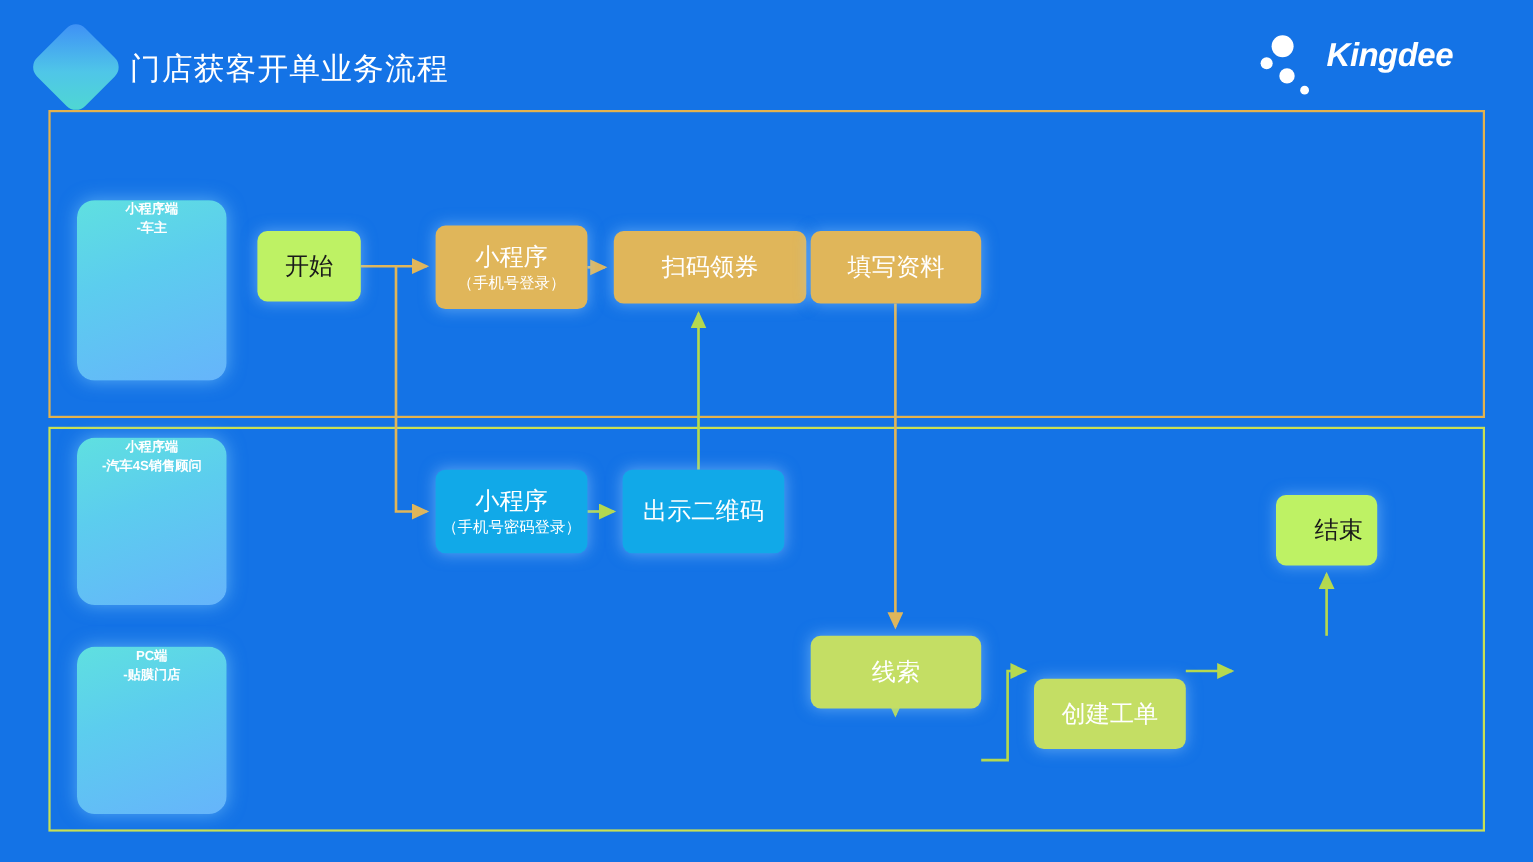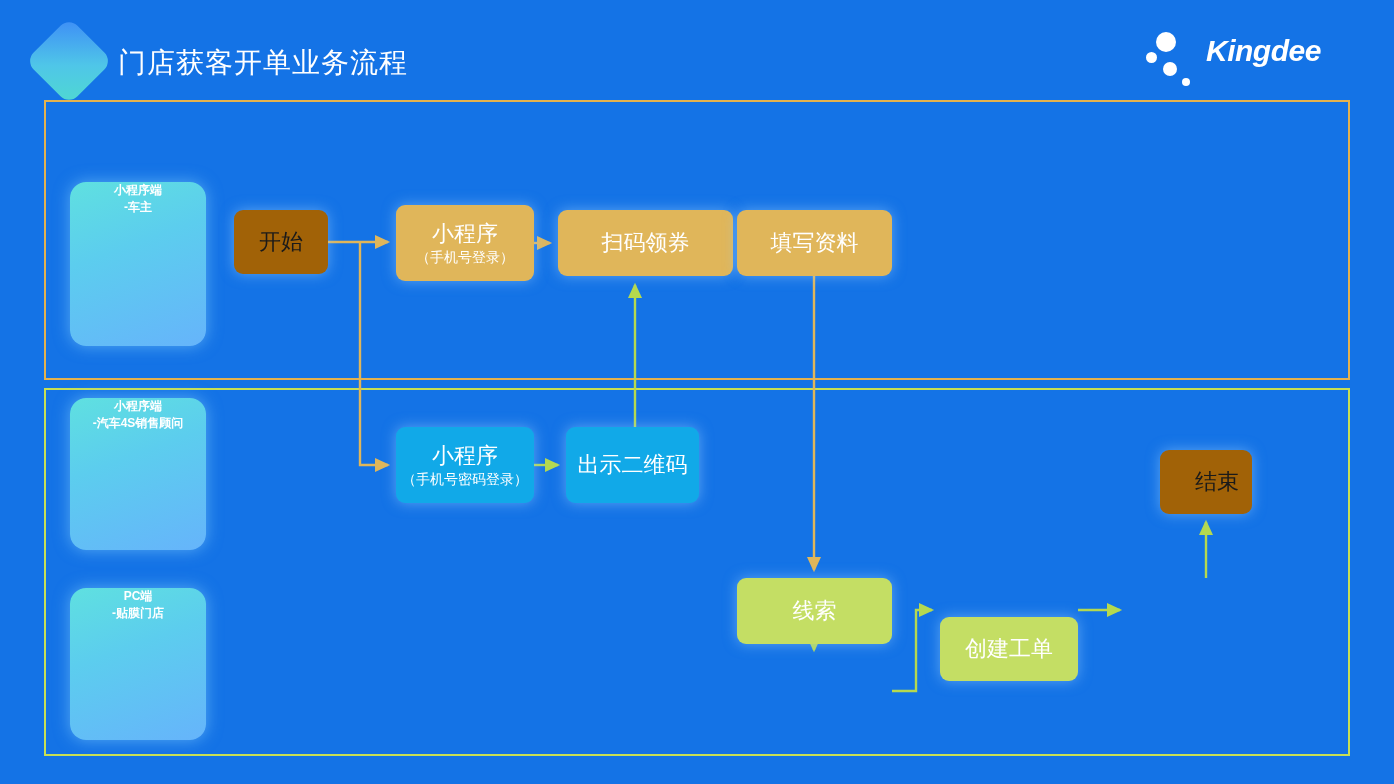--- a/index.html
+++ b/index.html
@@ -69,7 +69,7 @@
   .node .main { font-size: 22px; }
   .node .sub  { font-size: 14px; margin-top: 2px; }
 
-  .n-white { background: #a16207; color: #1a1a1a; }
+  .n-white { background: #bef264; color: #1a1a1a; }
   .n-gold  { background: #e0b65a; }
   .n-cyan  { background: #11a9e8; }
   .n-green { background: #c4de64; }

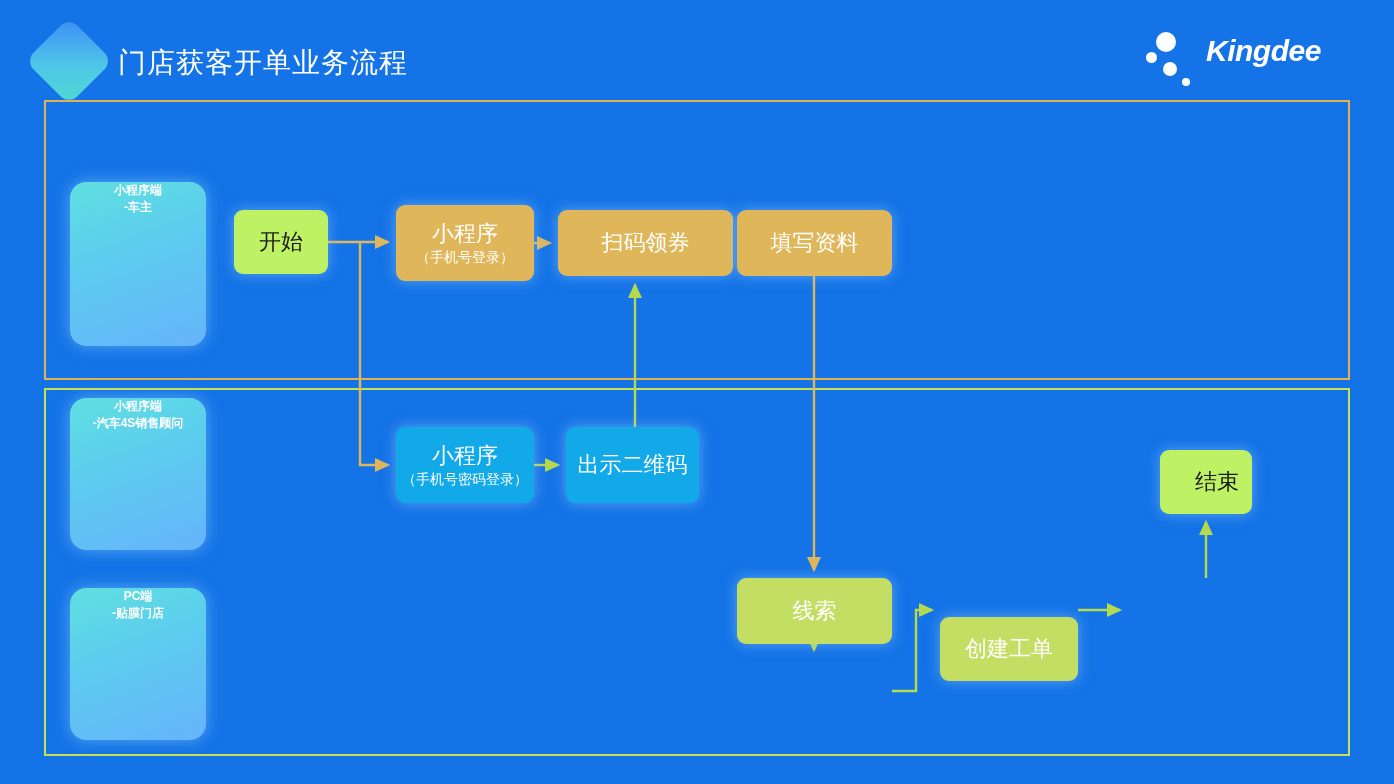--- a/index.html
+++ b/index.html
@@ -80,7 +80,7 @@
   #node-fillinfo   { left: 737px; top: 210px; width: 155px; height: 66px; }
 
   #node-miniapp2   { left: 396px; top: 427px; width: 138px; height: 76px; }
-  #node-qrcode     { left: 566px; top: 427px; width: 133px; height: 76px; justify-content: center; }
+  #node-qrcode     { left: 566px; top: 427px; width: 147px; height: 76px; justify-content: center; }
 
   #node-clue       { left: 737px; top: 578px; width: 155px; height: 66px; }
   #node-booking    { left: 737px; top: 658px; width: 155px; height: 66px; }

